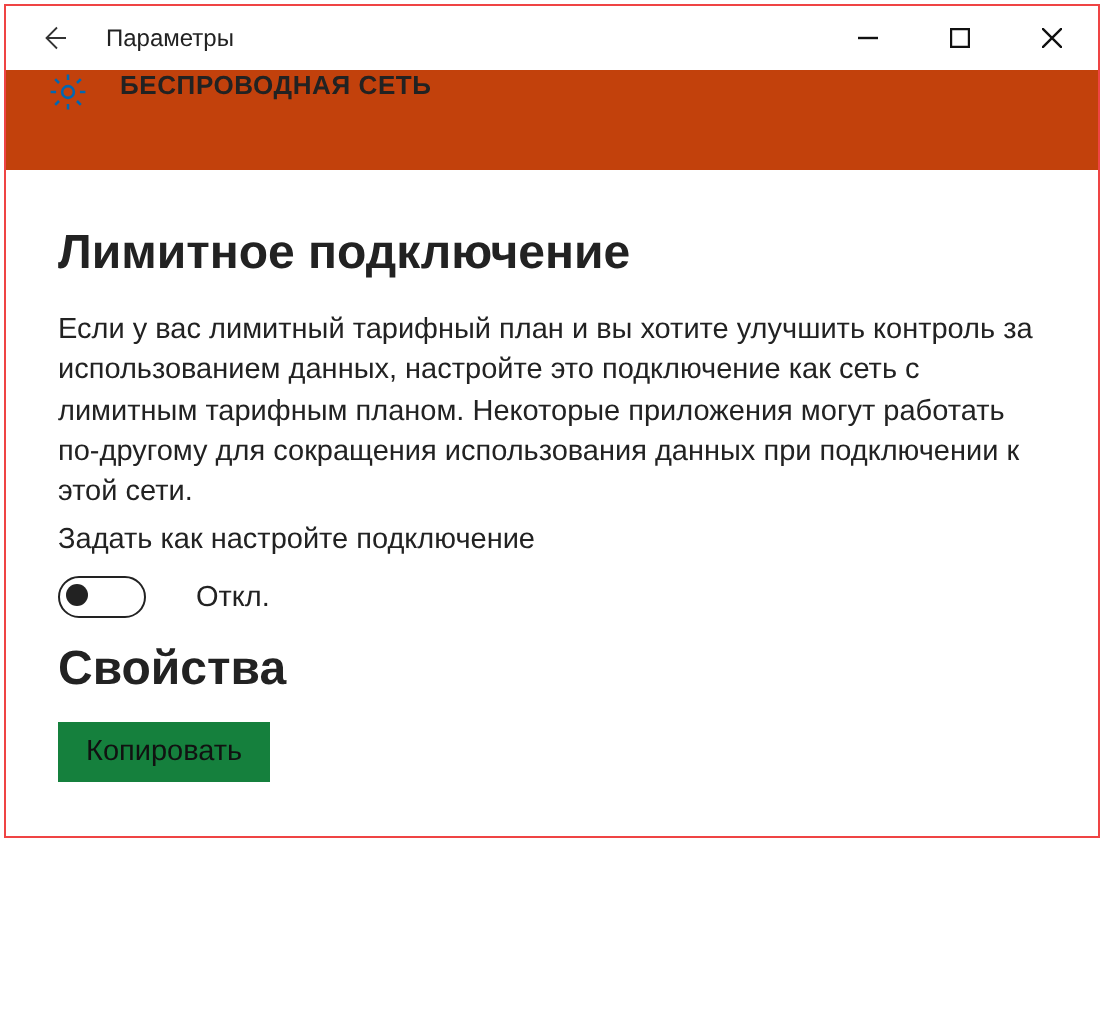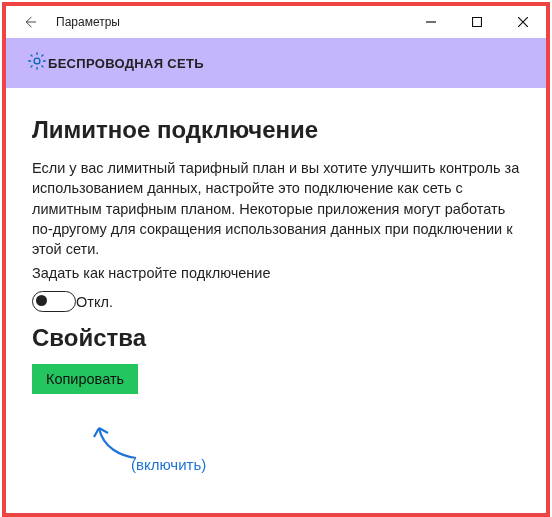--- a/index.html
+++ b/index.html
@@ -4,7 +4,7 @@
 <style>
 html,body{margin:0;padding:0}
 body{font-family:"Segoe UI",Tahoma,sans-serif;background:#fff}
-.frame{box-sizing:border-box;width:548px;height:515px;margin:2px;border:4px solid #ef4444;position:relative;display:flex;flex-direction:column;overflow:hidden}
+.frame{box-sizing:border-box;width:548px;height:417px;margin:2px;border:1px solid #ef4444;position:relative;display:flex;flex-direction:column;overflow:hidden}
 .titlebar{height:32px;background:#fff;display:flex;align-items:center}
 .back{width:48px;height:32px;display:flex;align-items:center;justify-content:center}
 .back svg{width:18px;height:18px;stroke:#333;fill:none;stroke-width:1.2}

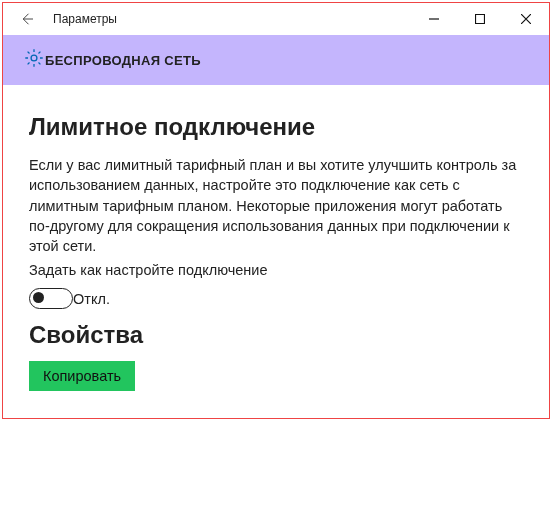--- a/index.html
+++ b/index.html
@@ -12,7 +12,7 @@
 .sys{margin-left:auto;display:flex}
 .sysbtn{width:46px;height:32px;display:flex;align-items:center;justify-content:center}
 .sysbtn svg{width:10px;height:10px;stroke:#111;fill:none;stroke-width:1.2}
-.header{height:50px;background:#c4b5fd;display:flex;align-items:center;padding:0 20px;}
+.header{height:50px;background:#c2410c;display:flex;padding:0 20px;gap:15px}
 .gear svg{width:22px;height:22px;stroke:#0067b3;fill:none;stroke-width:1.4}
 .header-title{font-size:13px;font-weight:600;letter-spacing:.3px;color:#222}
 .content{flex:1;padding:10px 26px 20px;color:#222;position:relative}

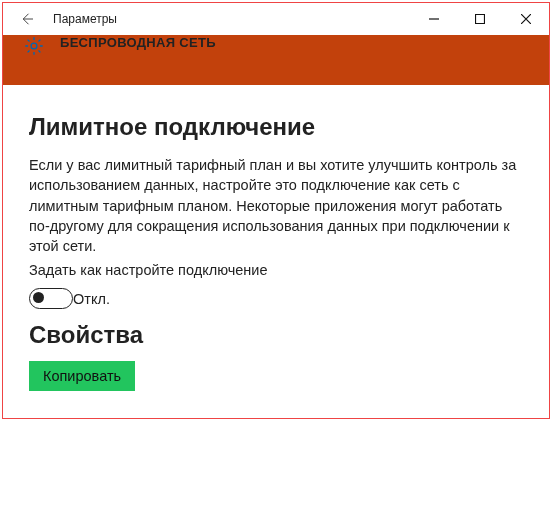--- a/index.html
+++ b/index.html
@@ -20,7 +20,7 @@
 h1.section.props{margin:12px 0 10px}
 .desc{font-size:14.5px;line-height:1.4;margin:0 0 6px}
 .setting-label{font-size:14.5px;margin-bottom:10px}
-.toggle-row{display:flex;align-items:center;gap:0;margin-bottom:6px}
+.toggle-row{display:flex;align-items:center;gap:25px;margin-bottom:6px}
 .toggle{width:42px;height:19px;border:1.6px solid #222;border-radius:12px;position:relative;background:#fff}
 .toggle .knob{position:absolute;left:3px;top:2.5px;width:11px;height:11px;border-radius:50%;background:#222}
 .state{font-size:14.5px}

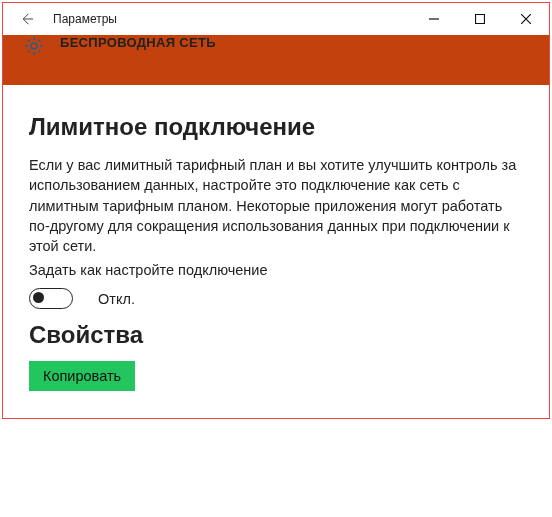--- a/index.html
+++ b/index.html
@@ -27,7 +27,7 @@
 .annot{position:absolute;left:85px;top:332px;width:160px;height:60px;pointer-events:none}
 .annot-text{color:#1e73d6;font-size:15px;position:absolute;left:40px;top:36px}
 .annot svg{position:absolute;left:0;top:0;width:60px;height:40px}
-.copybtn{display:inline-block;background:#22c55e;color:#111;border:none;font-size:14.5px;padding:7px 14px;margin-top:2px}
+.copybtn{display:inline-block;background:#15803d;color:#111;border:none;font-size:14.5px;padding:7px 14px;margin-top:2px}
 </style>
 </head>
 <body>

